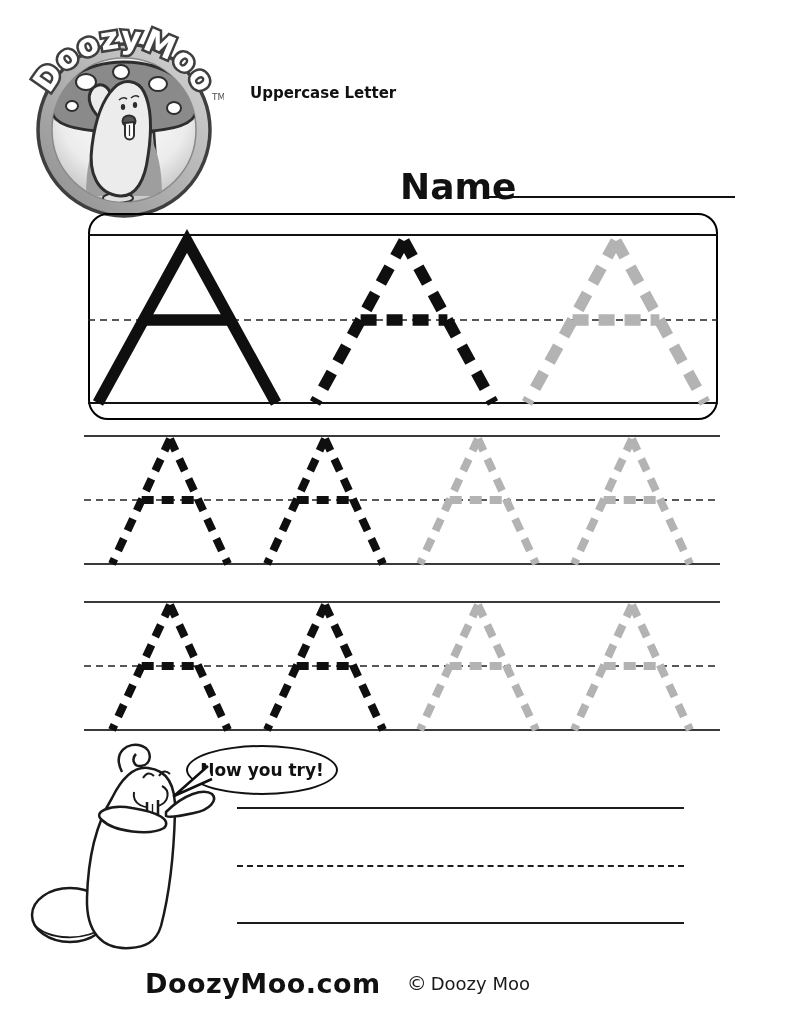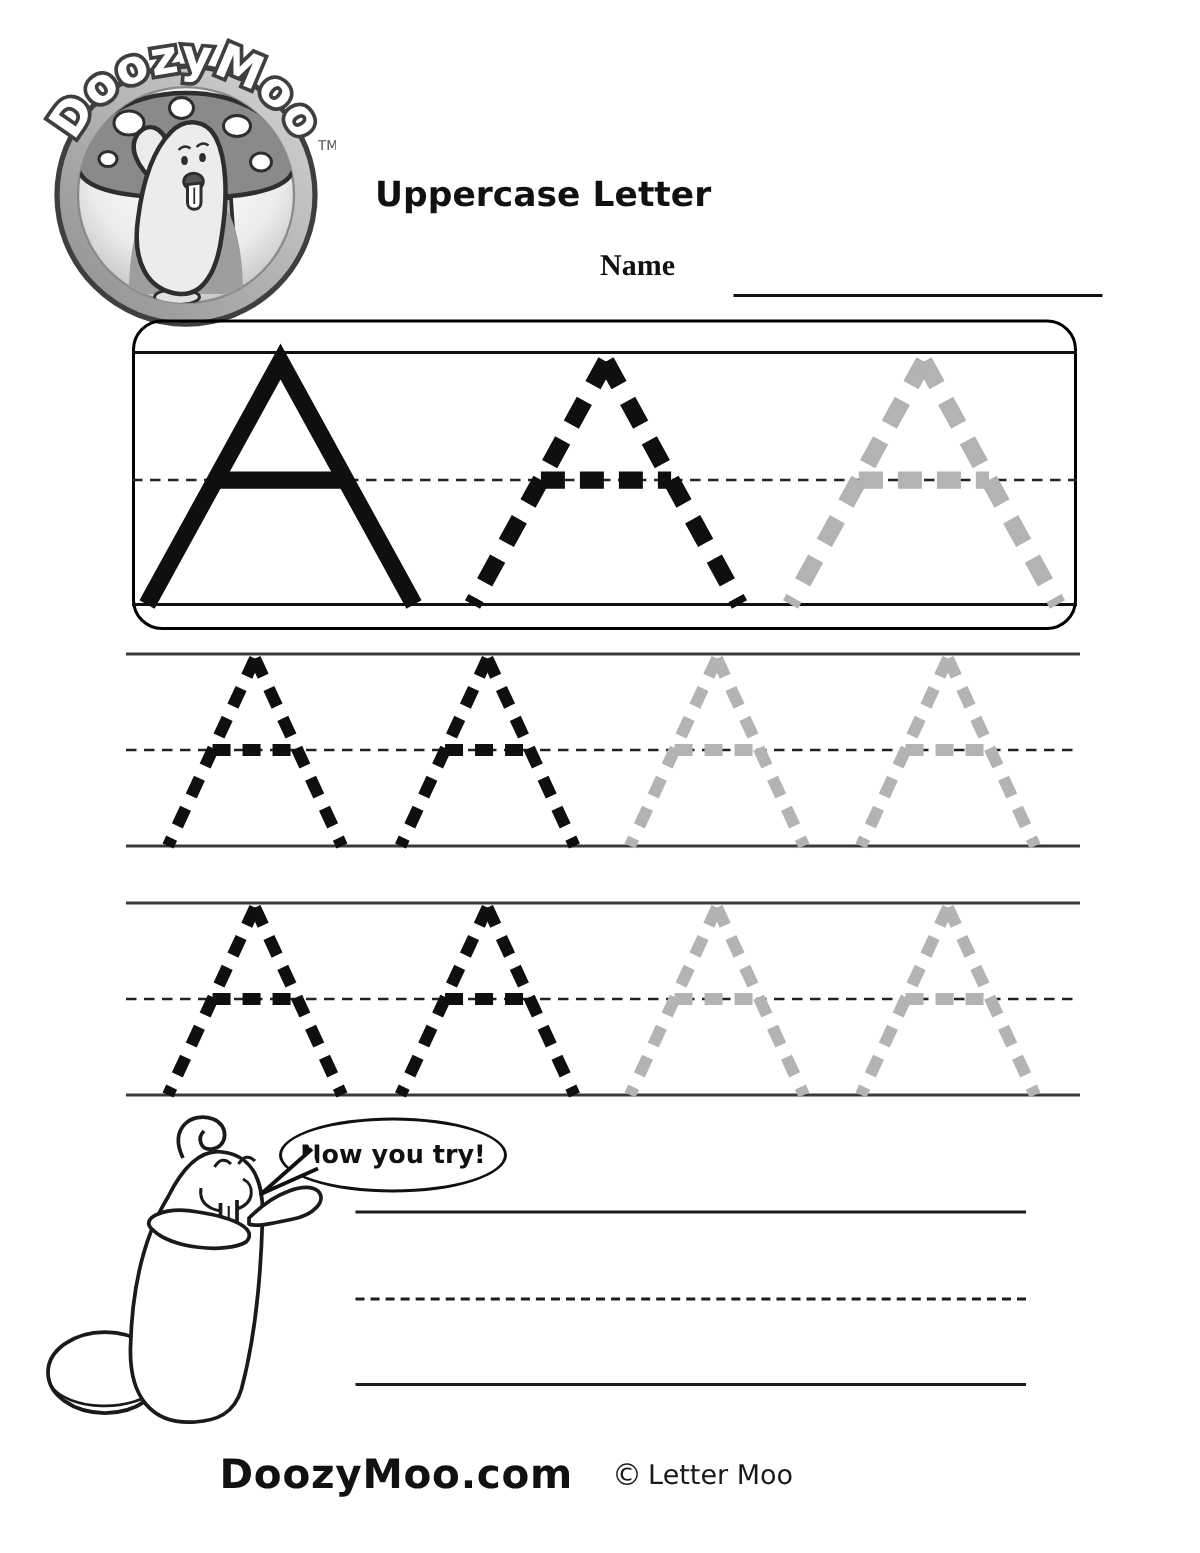--- a/index.html
+++ b/index.html
@@ -10,7 +10,7 @@
   
   #logo-svg{position:absolute;left:24px;top:22px;width:200px;height:196px;}
   #title1{position:absolute;left:250px;top:48px;font-size:25px;font-weight:700;letter-spacing:.2px;white-space:nowrap;}
-  #title2{position:absolute;left:250px;top:84px;font-size:23px;font-weight:700;margin-top:33px;}
+  #title2{position:absolute;left:250px;top:84px;font-size:15px;font-weight:700;}
   
   #name-label{position:absolute;left:400px;top:166px;font-size:20px;font-weight:700;font-family:Liberation Serif, serif;}
   #name-line{position:absolute;left:489px;top:196px;width:246px;border-top:2.5px solid #111;}

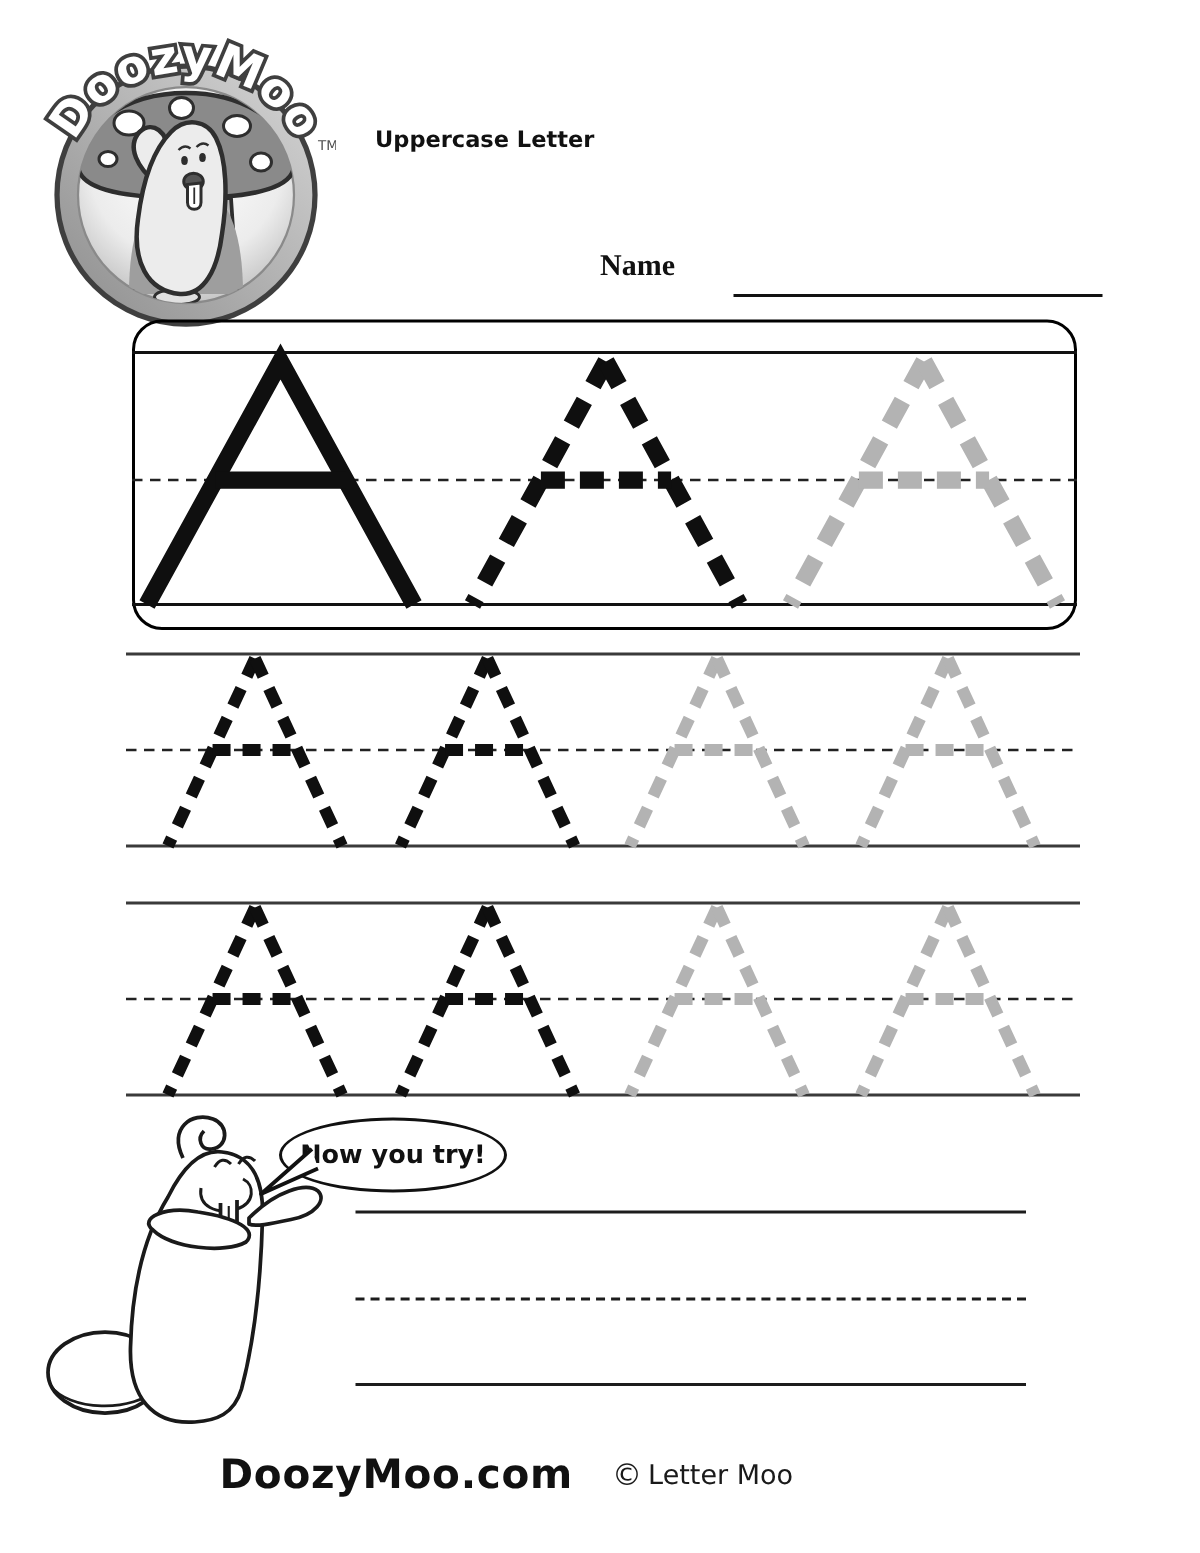--- a/index.html
+++ b/index.html
@@ -12,7 +12,7 @@
   #title1{position:absolute;left:250px;top:48px;font-size:25px;font-weight:700;letter-spacing:.2px;white-space:nowrap;}
   #title2{position:absolute;left:250px;top:84px;font-size:15px;font-weight:700;}
   
-  #name-label{position:absolute;left:400px;top:166px;font-size:20px;font-weight:700;font-family:Liberation Serif, serif;}
+  #name-label{position:absolute;left:400px;top:166px;font-size:36px;font-weight:700;}
   #name-line{position:absolute;left:489px;top:196px;width:246px;border-top:2.5px solid #111;}
   
   #big-box{position:absolute;left:88px;top:213px;width:630px;height:207px;

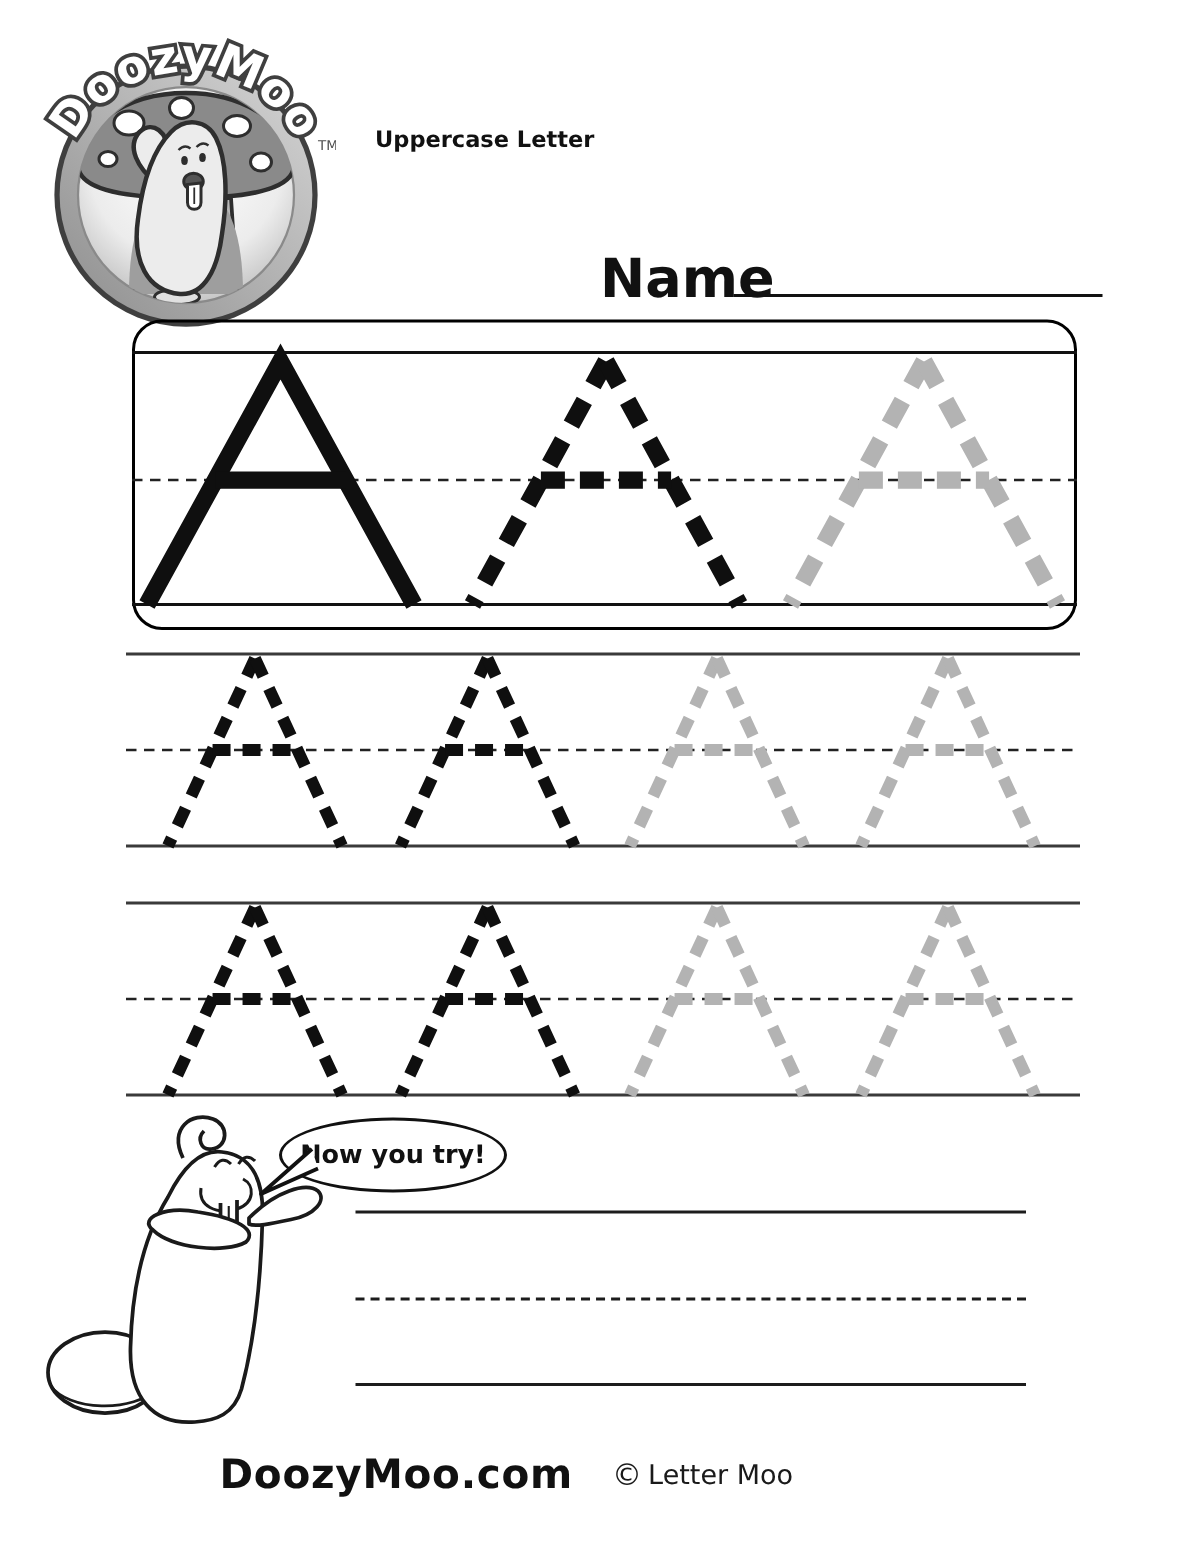--- a/index.html
+++ b/index.html
@@ -202,7 +202,7 @@
     <span id="footer-site">DoozyMoo.com</span>
     <span id="footer-copy">
       <span class="sym">©</span>
-      <span>Letter Moo</span>
+      <span>Doozy Moo</span>
     </span>
   </div>
 

